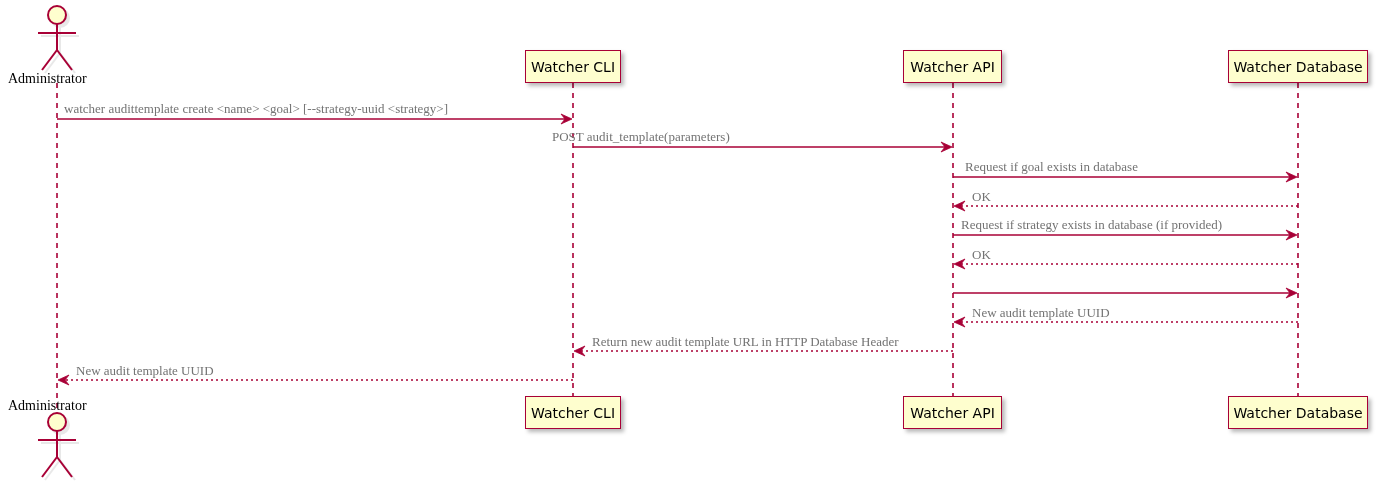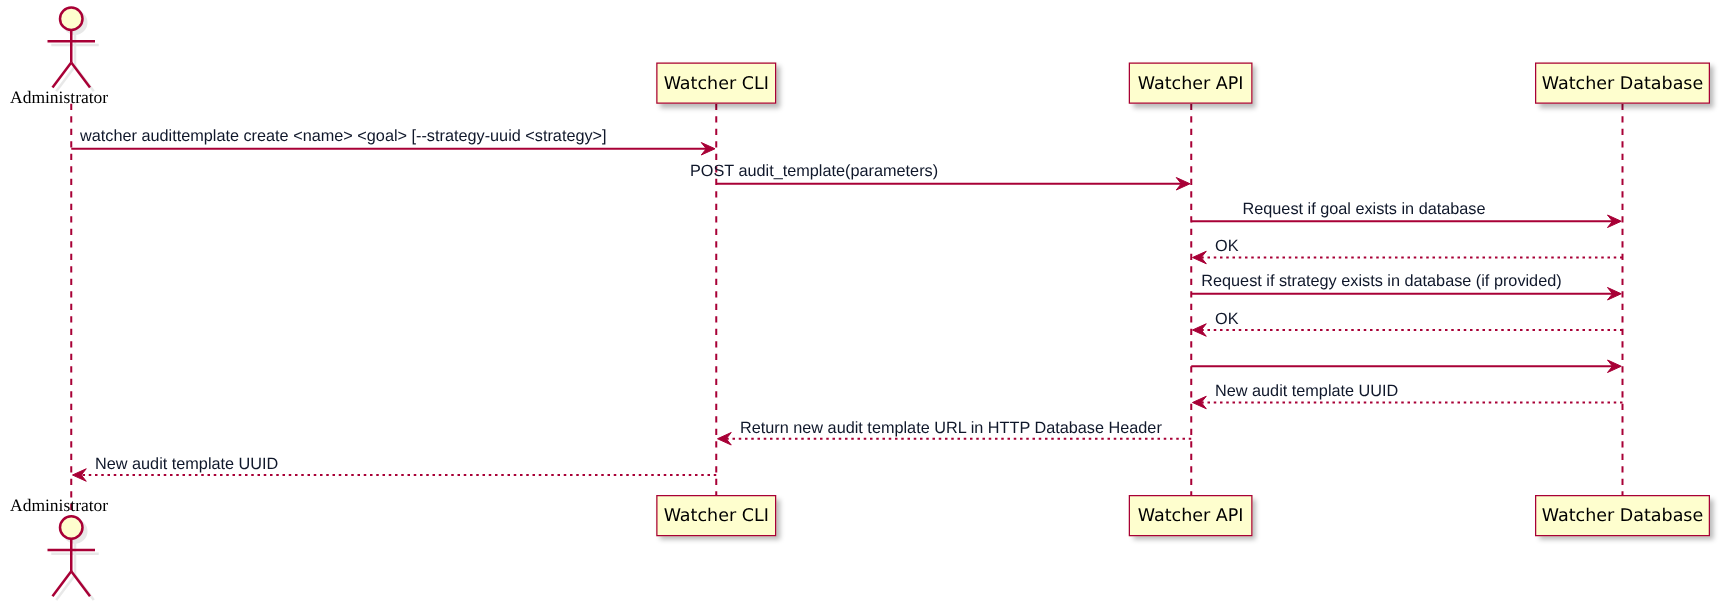--- a/index.html
+++ b/index.html
@@ -53,9 +53,9 @@
   .msg-text {
     position: absolute;
     font-size: 13px;
-    color: #0f172a;
+    color: #737373;
     white-space: nowrap;
-    font-family: Liberation Sans, sans-serif;
+    font-family: Liberation Serif, serif;
   }
 </style>
 </head>

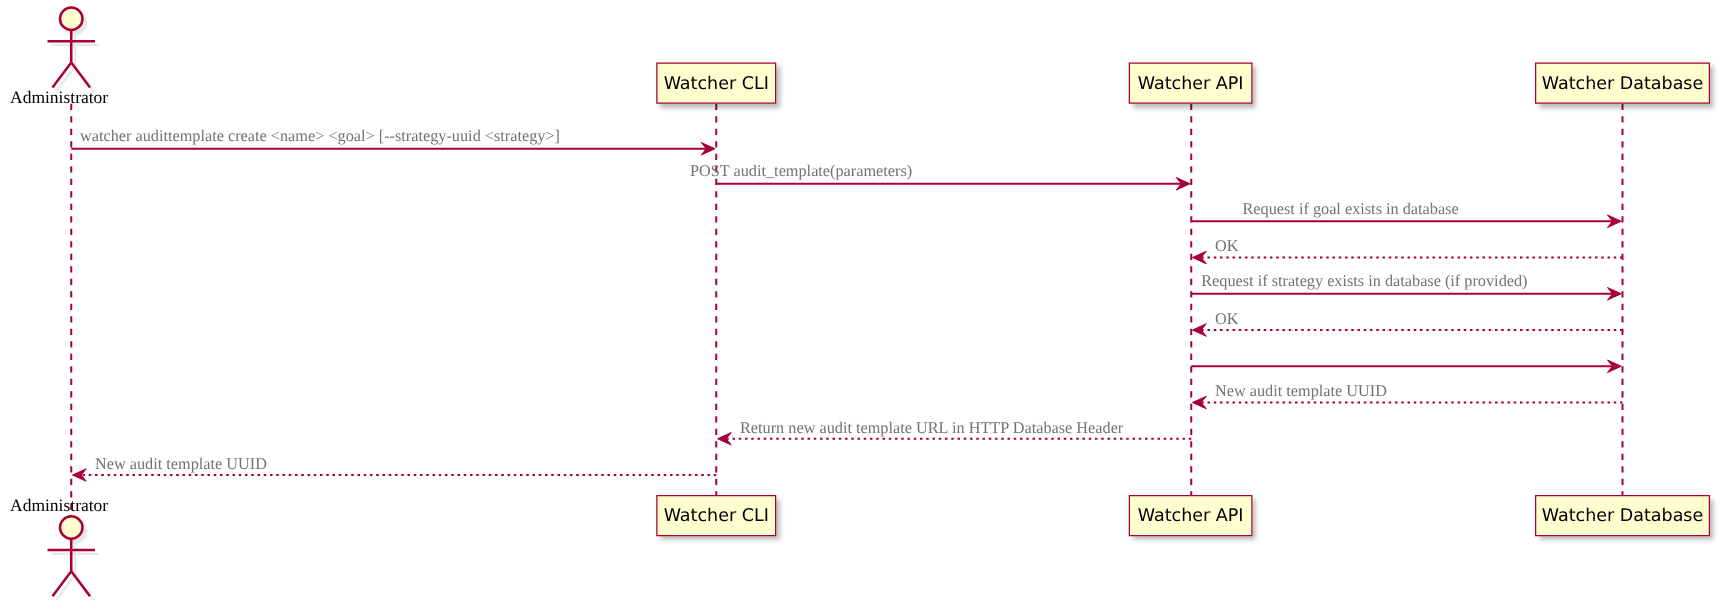--- a/index.html
+++ b/index.html
@@ -161,7 +161,7 @@
       <div class="actor-label" style="left: 8px; top: 398px;">Administrator</div>
       <div class="msg-text" style="left: 64px; top: 101px;">watcher audittemplate create &lt;name&gt; &lt;goal&gt; [--strategy-uuid &lt;strategy&gt;]</div>
       <div class="msg-text" style="left: 552px; top: 129px;">POST audit_template(parameters)</div>
-      <div class="msg-text" style="left: 994px; top: 159px;">Request if goal exists in database</div>
+      <div class="msg-text" style="left: 965px; top: 159px;">Request if goal exists in database</div>
       <div class="msg-text" style="left: 972px; top: 189px;">OK</div>
       <div class="msg-text" style="left: 961px; top: 217px;">Request if strategy exists in database (if provided)</div>
       <div class="msg-text" style="left: 972px; top: 247px;">OK</div>

